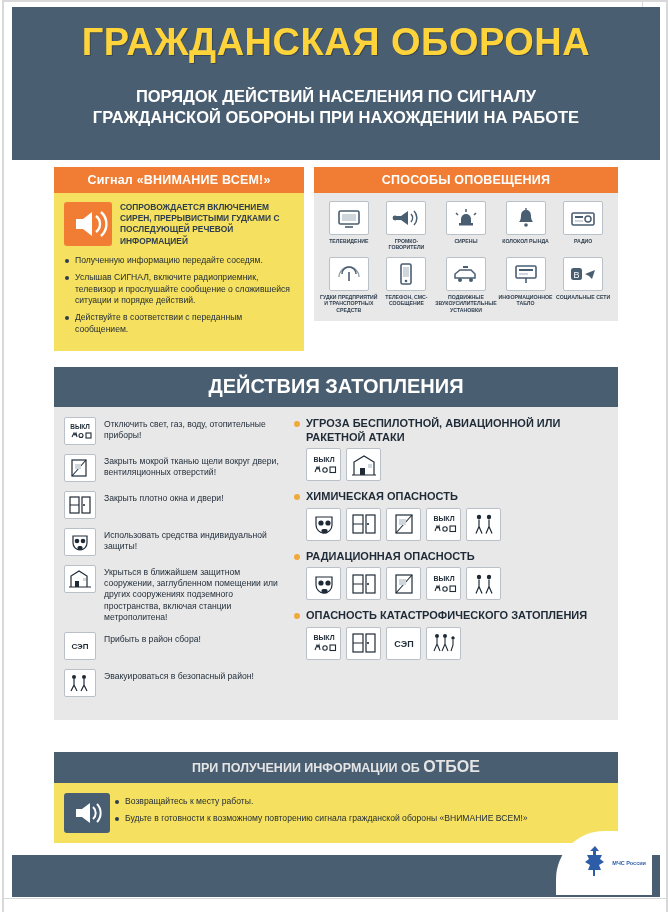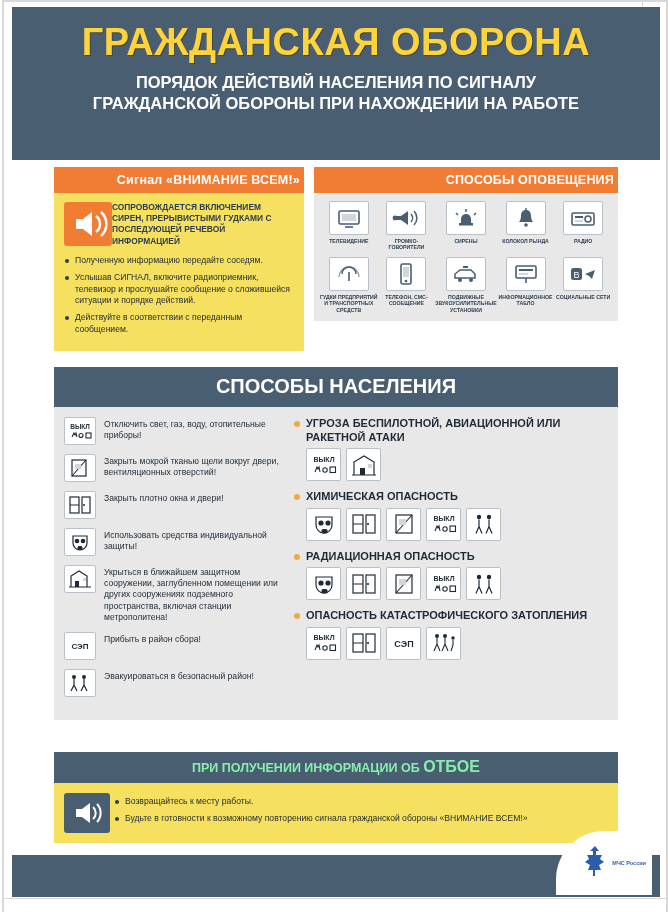--- a/index.html
+++ b/index.html
@@ -58,7 +58,7 @@
     font-size: 16.5px;
     text-align: center;
     line-height: 21px;
-    margin-top: 8px;
+    margin-top: 22px;
     padding: 0 16px;
   }
   

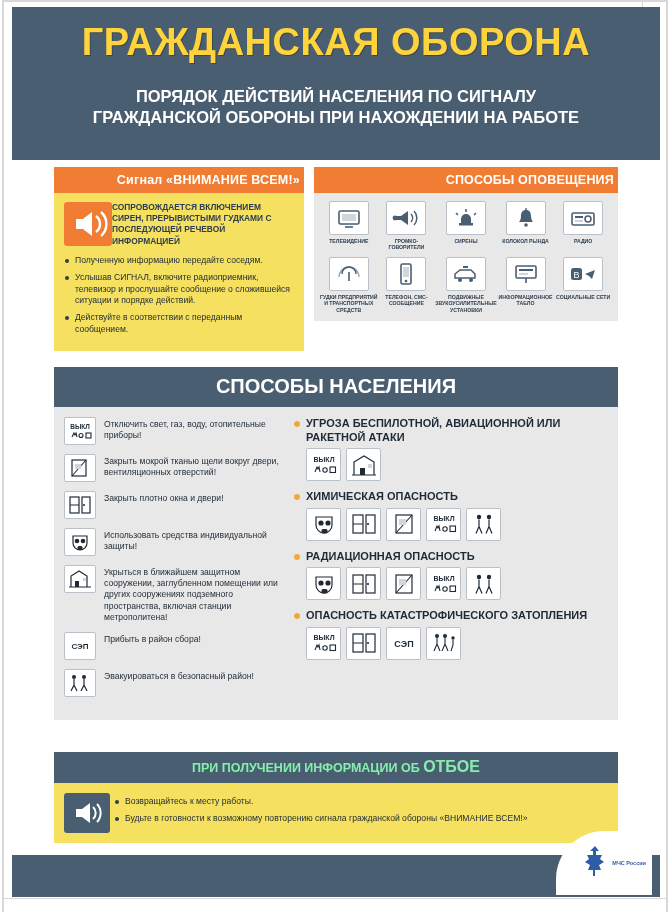--- a/index.html
+++ b/index.html
@@ -85,7 +85,7 @@
     color: #ffffff;
     font-weight: bold;
     font-size: 12.5px;
-    text-align: right;
+    text-align: center;
     padding: 6px 4px 6px;
     letter-spacing: .2px;
   }

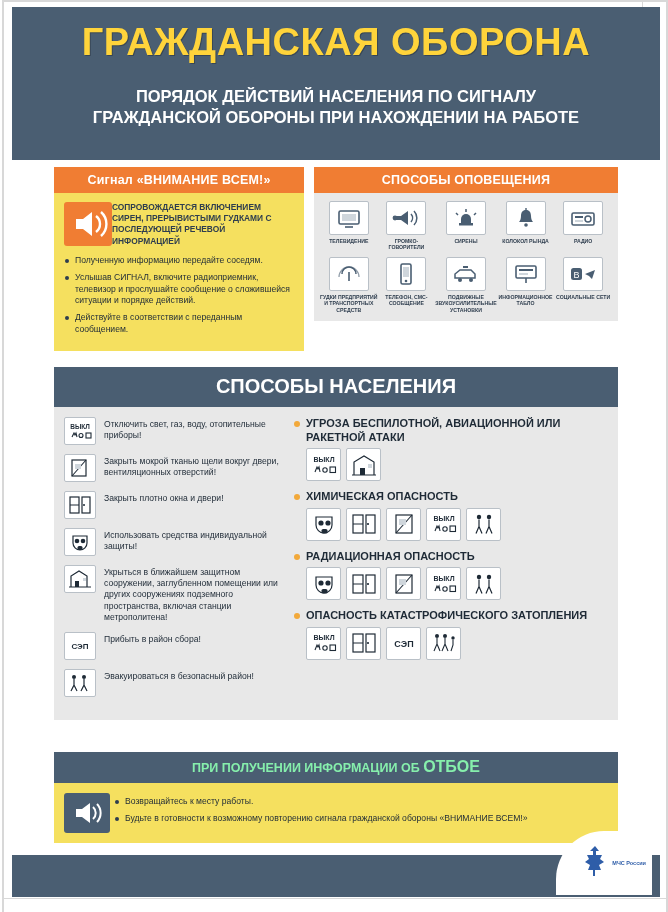--- a/index.html
+++ b/index.html
@@ -100,6 +100,7 @@
   .sig-top {
     display: flex;
     align-items: flex-start;
+    gap: 8px;
   }
   .sig-icon {
     width: 48px;

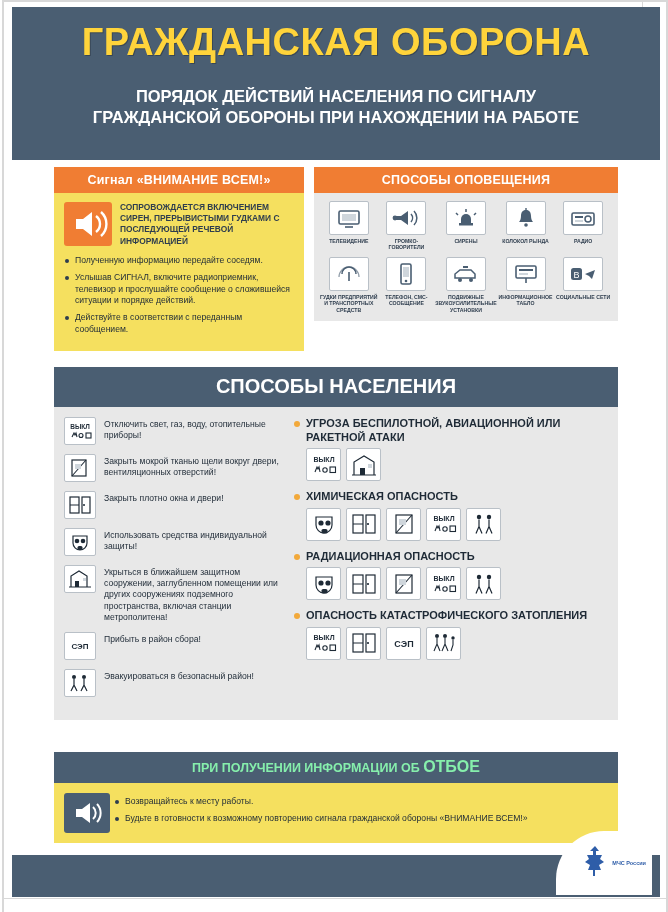--- a/index.html
+++ b/index.html
@@ -483,7 +483,7 @@
     </div>
 
     <div class="actions">
-      <div class="actions-head">СПОСОБЫ НАСЕЛЕНИЯ</div>
+      <div class="actions-head">ДЕЙСТВИЯ ЗАТОПЛЕНИЯ</div>
       <div class="actions-body">
 
         <div class="col-left">

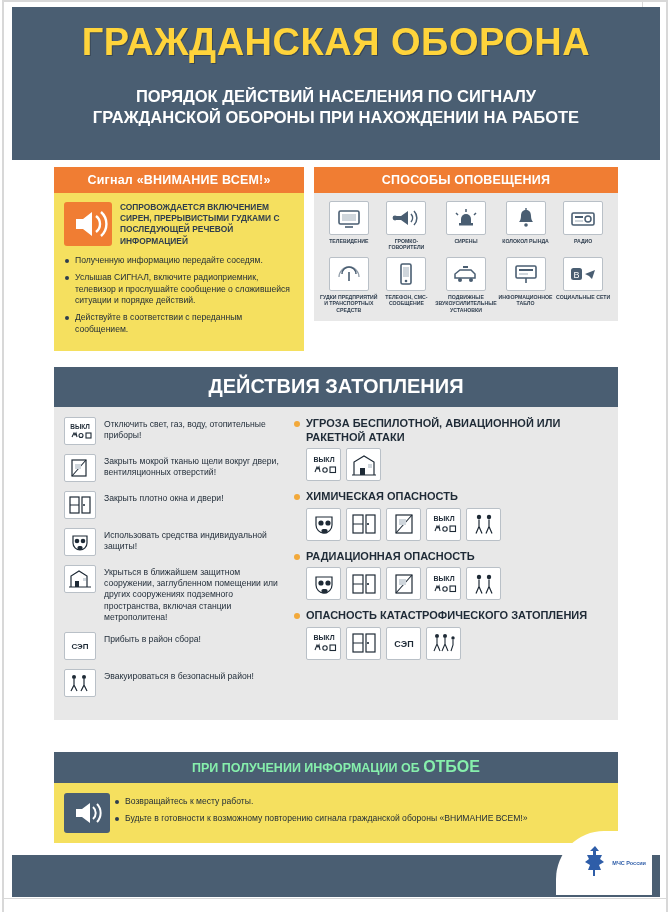--- a/index.html
+++ b/index.html
@@ -263,7 +263,7 @@
   }
   .otboy-head {
     background: #4a5e72;
-    color: #86efac;
+    color: #e5e5e5;
     font-size: 12.5px;
     font-weight: bold;
     text-align: center;

